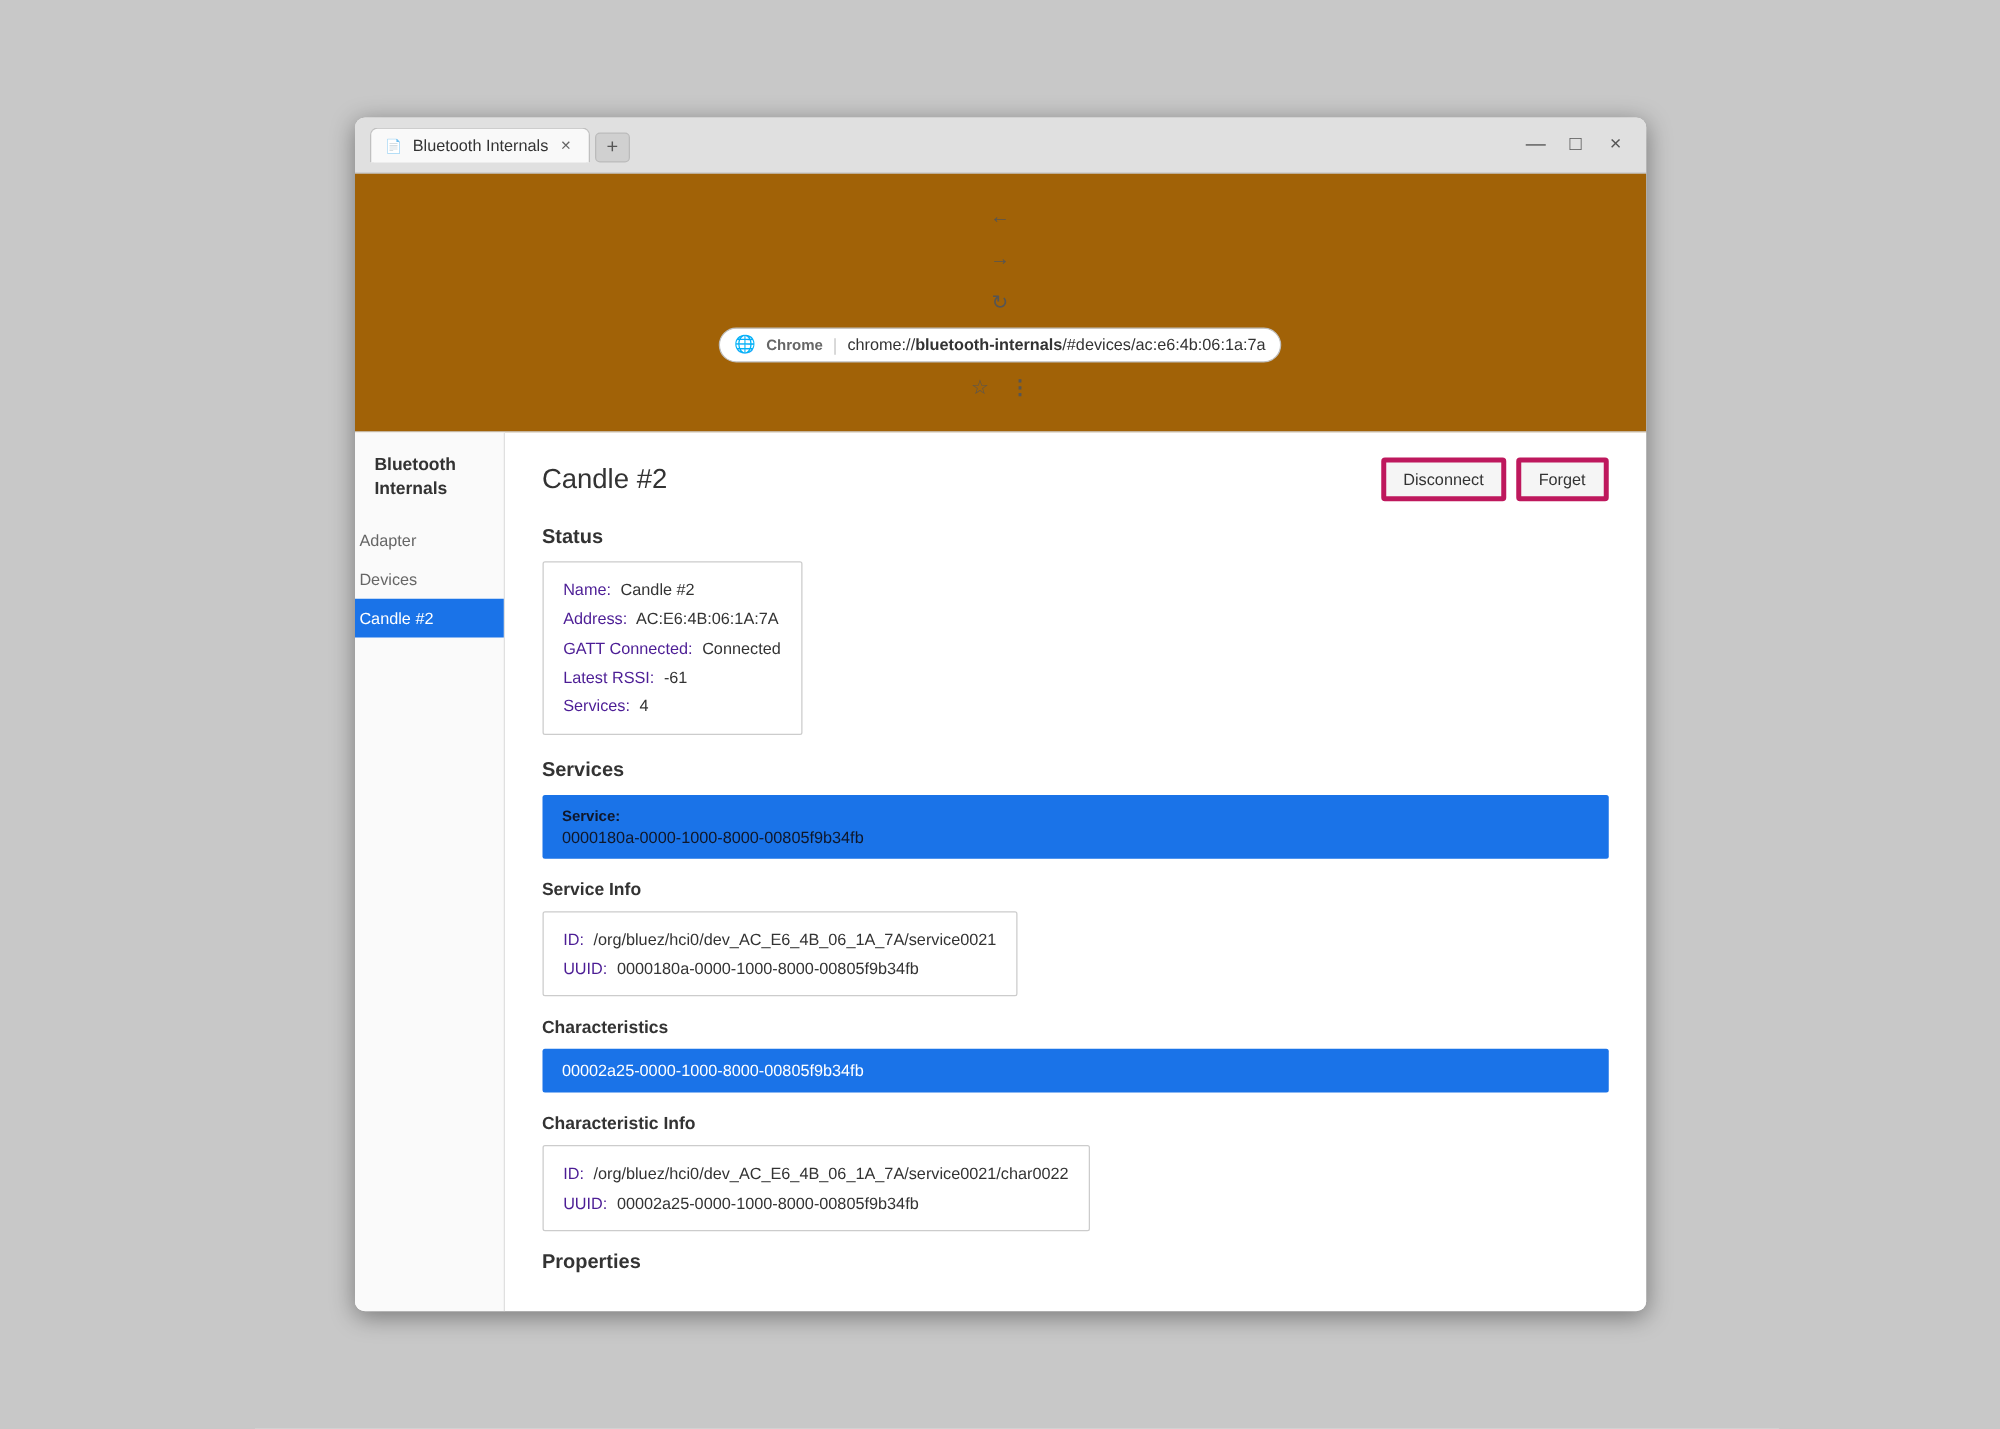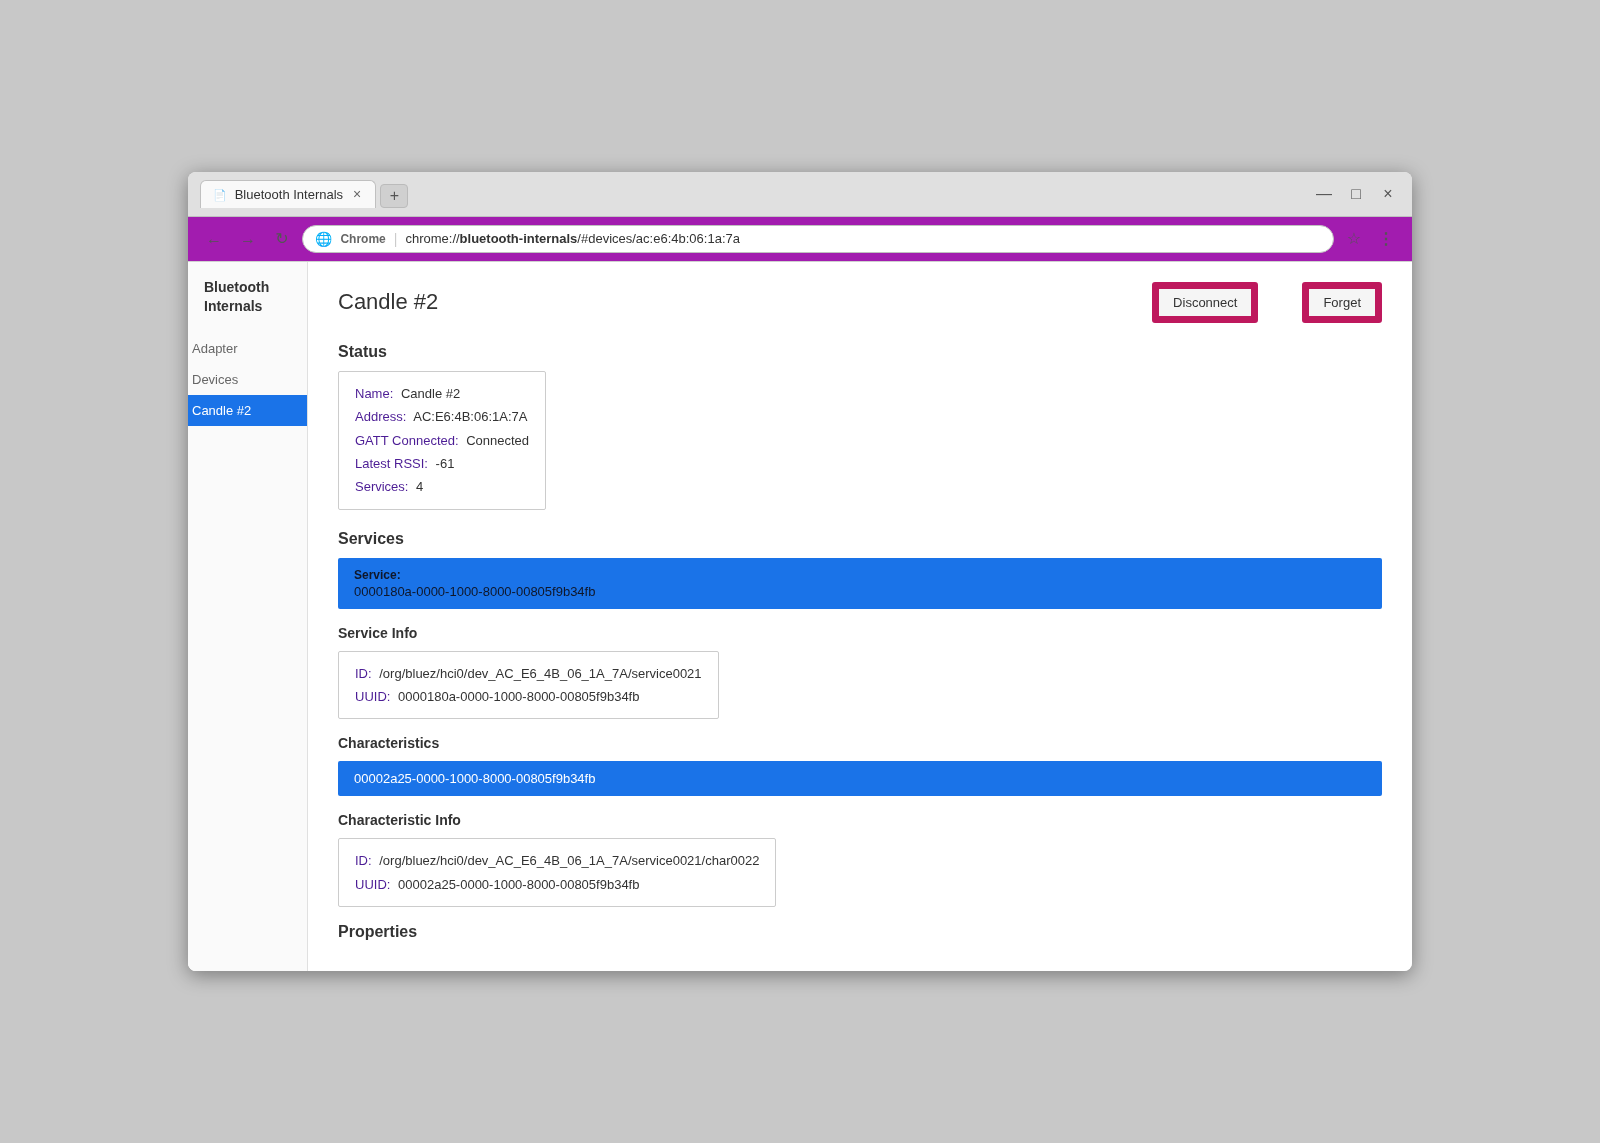--- a/index.html
+++ b/index.html
@@ -12,7 +12,7 @@
       font-family: Arial, sans-serif;
     }
     .browser-window {
-      width: 1224px;
+      width: 1033px;
       background: #f0f0f0;
       border-radius: 8px;
       box-shadow: 0 4px 20px rgba(0,0,0,0.4);

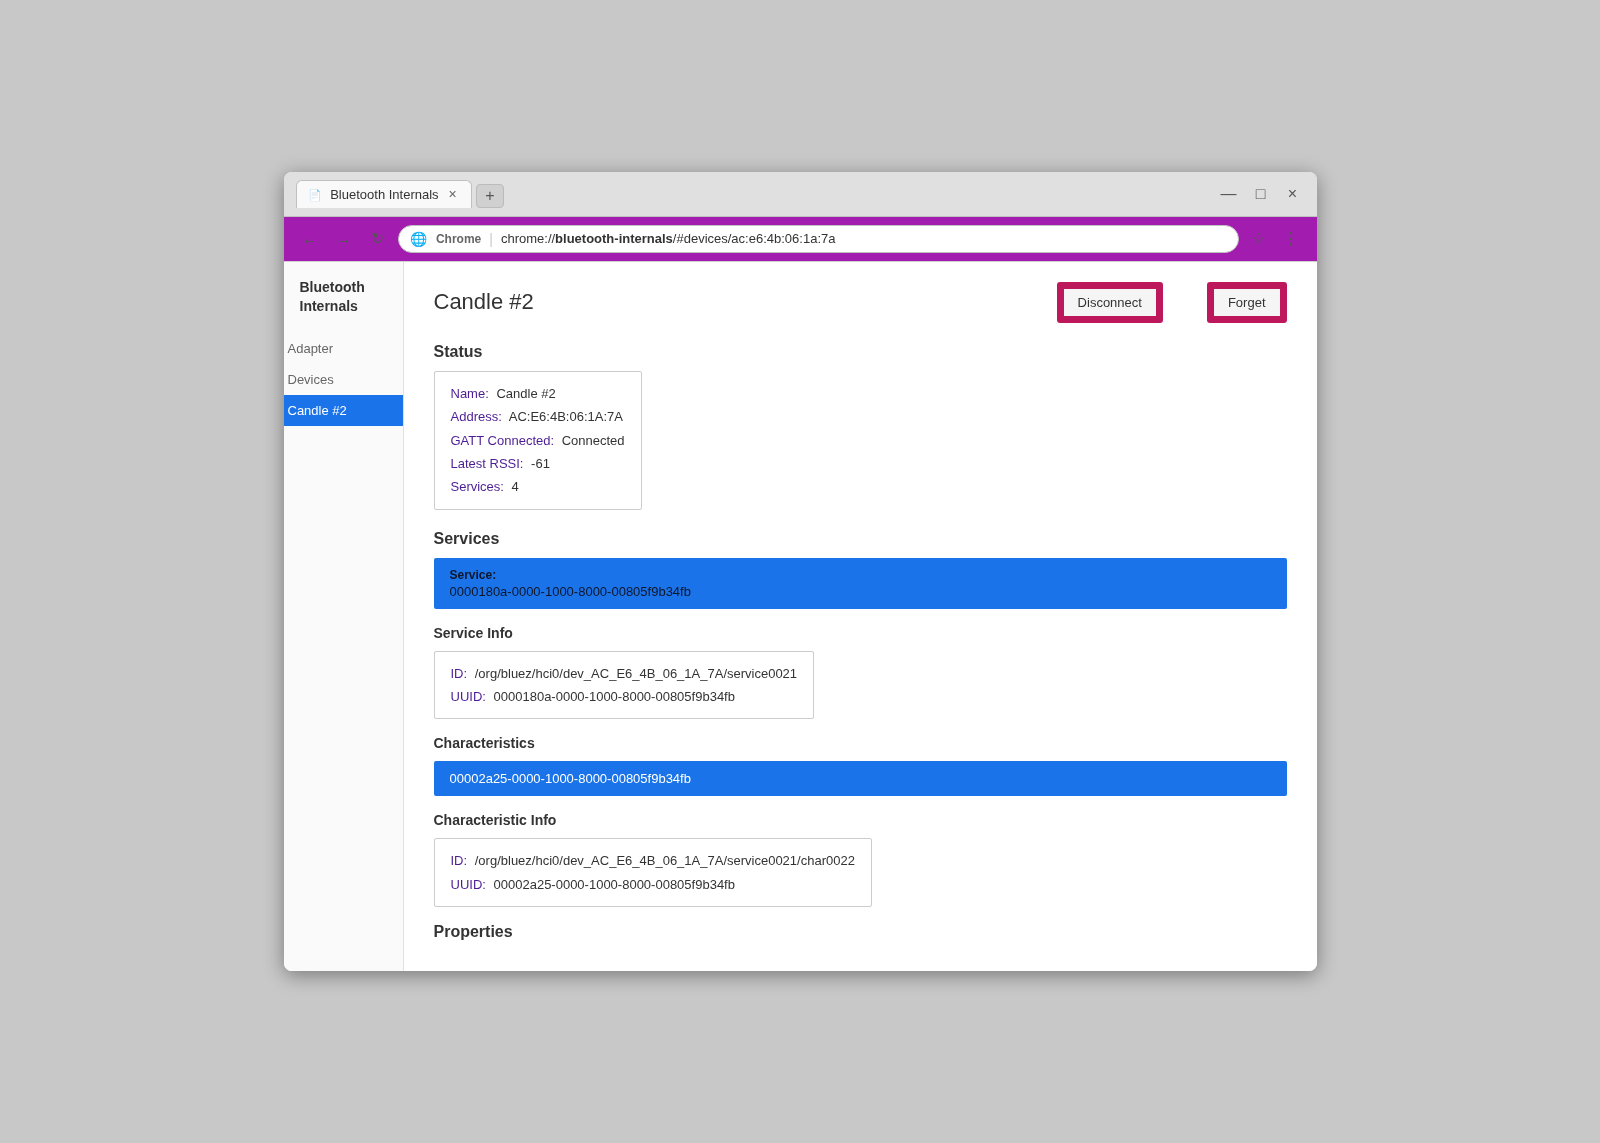--- a/index.html
+++ b/index.html
@@ -86,12 +86,13 @@
     }
     
     .nav-bar {
-      background: #a21caf;
-      display: flex;
-      align-items: center;
-      padding: 8px 12px;
+      background: #a16207;
+      display: flex;
+      align-items: center;
+      padding: 21px 12px;
       gap: 6px;
       border-bottom: 1px solid #d0d0d0;
+      flex-direction: column;
     }
     .nav-btn {
       background: none;

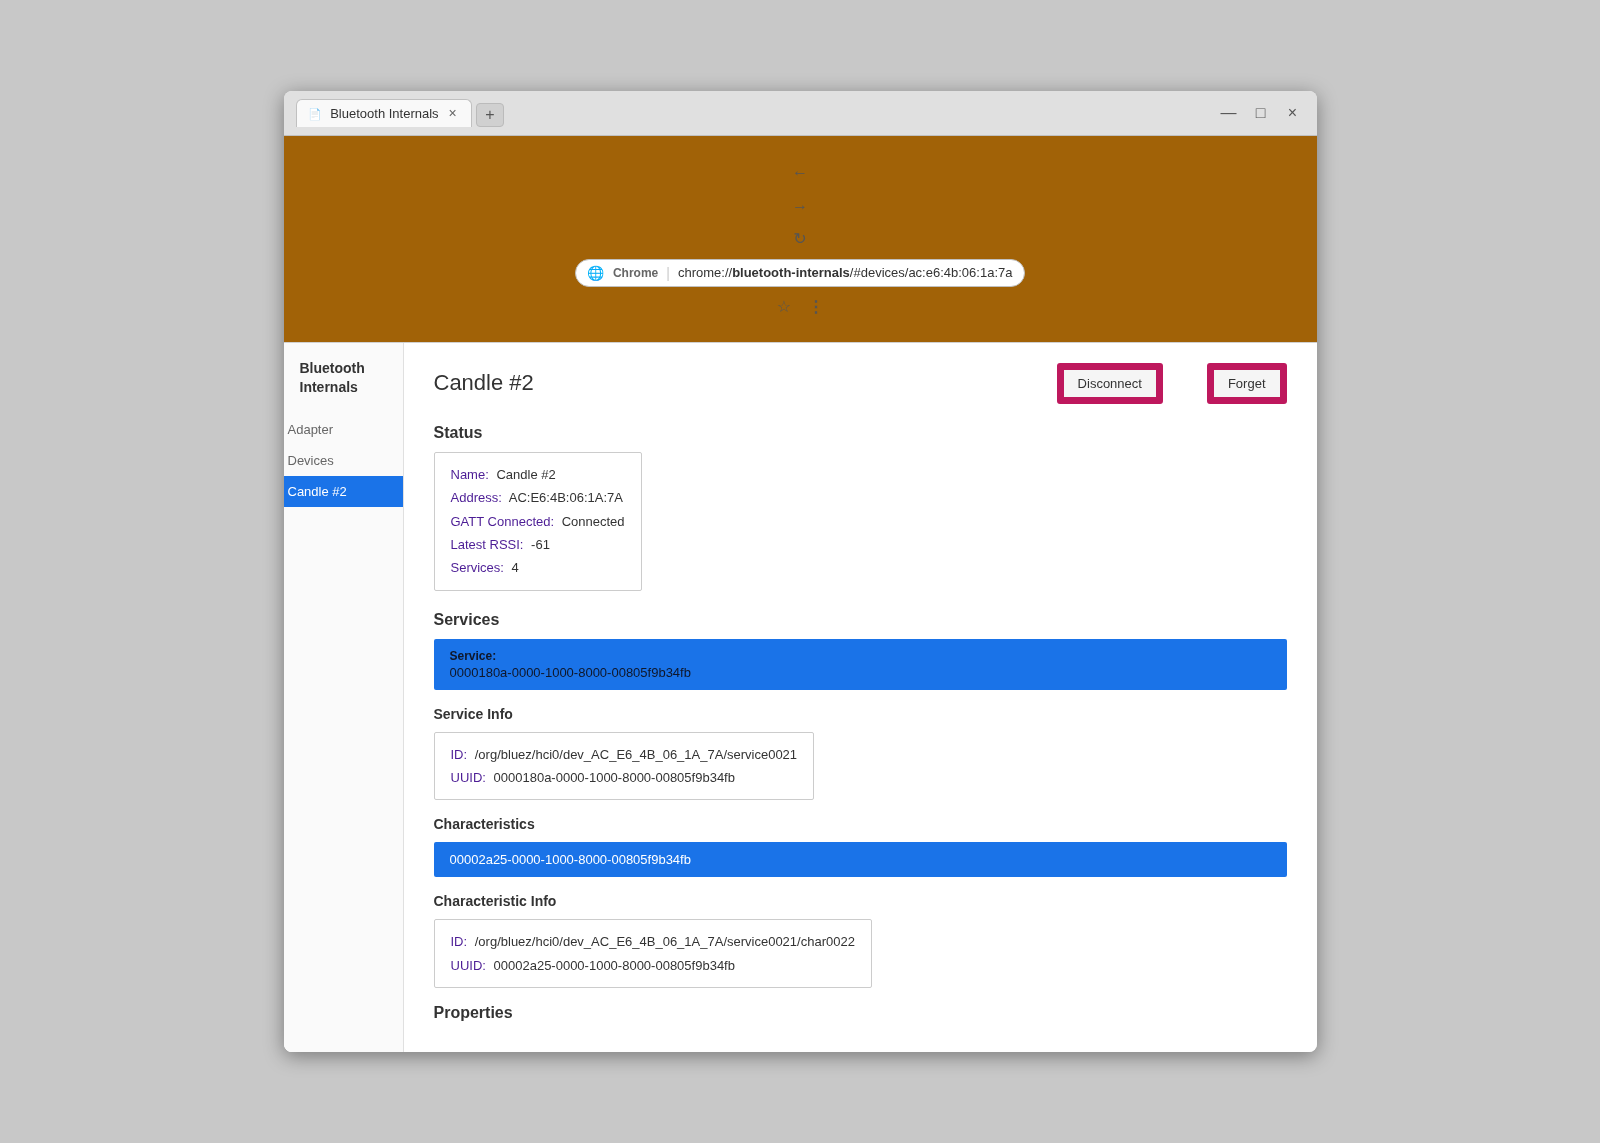--- a/index.html
+++ b/index.html
@@ -201,13 +201,12 @@
     }
     .action-btn {
       background: #f5f5f5;
-      border: 7px solid #be185d;
+      border: 4px solid #be185d;
       border-radius: 3px;
       padding: 6px 14px;
       font-size: 13px;
       color: #333;
       cursor: pointer;
-      margin-left: 36px;
     }
     
     .section-title {

